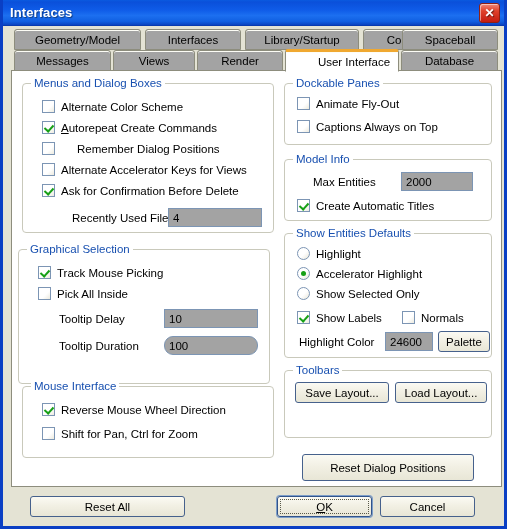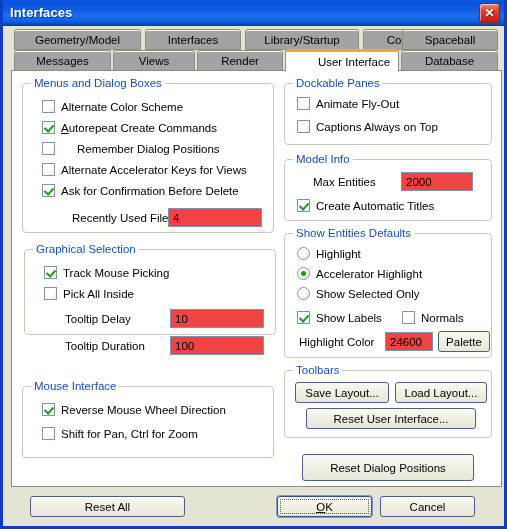--- a/index.html
+++ b/index.html
@@ -214,7 +214,7 @@
     position: absolute;
     box-sizing: border-box;
     border: 1px solid #7c95b4;
-    background: #ef4444;
+    background: #a3a3a3;
     font-family: "Liberation Sans", sans-serif;
     font-size: 11.5px;
     color: #000;

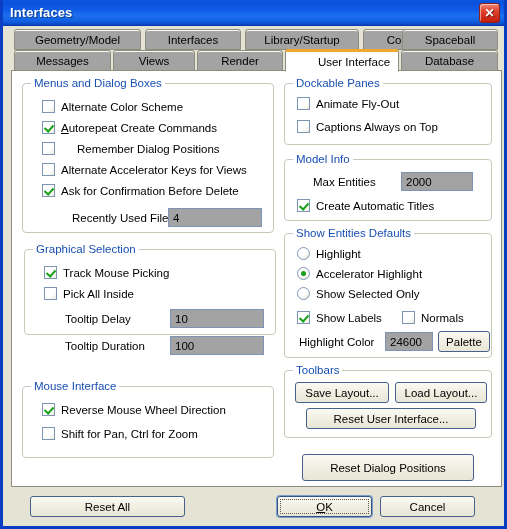--- a/index.html
+++ b/index.html
@@ -332,7 +332,7 @@
       <input class="tinput" style="left: 145px; top: 124px; width: 94px; height: 19px;" value="4">
     </div>
 
-    <div class="group" style="left:12px; top:178px; width:252px; height:86px;">
+    <div class="group" style="left:6px; top:178px; width:252px; height:135px;">
       <div class="legend">Graphical Selection</div>
 
       <div class="cb-row" style="left:19px; top:16px;">

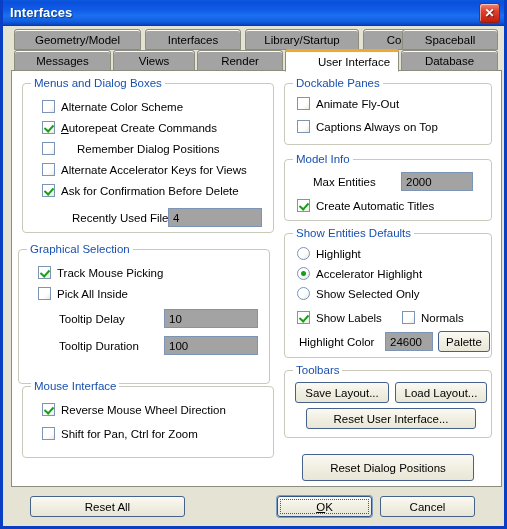--- a/index.html
+++ b/index.html
@@ -349,7 +349,7 @@
       <input class="tinput" style="left: 145px; top: 59px; width: 94px; height: 19px;" value="10">
 
       <div class="lbl" style="left:40px; top:90px;">Tooltip Duration</div>
-      <input class="tinput" style="left: 145px; top: 86px; width: 94px; height: 19px;" value="100">
+      <input class="tinput" style="left: 145px; top: 86px; width: 94px; height: 19px; border-radius: 9px;" value="100">
     </div>
 
     <div class="group" style="left:10px; top:315px; width:252px; height:72px;">

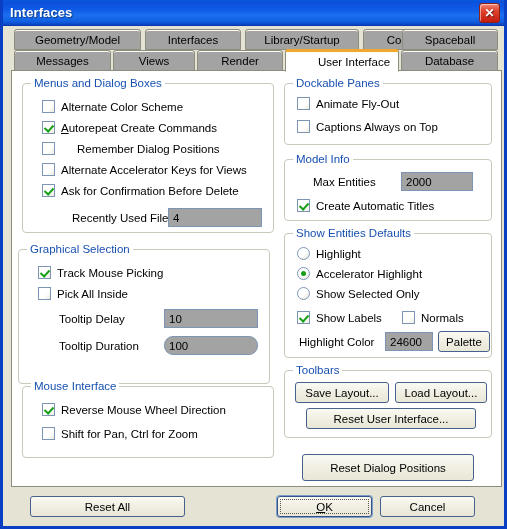--- a/index.html
+++ b/index.html
@@ -436,9 +436,6 @@
       <div class="btn" style="left:110px; top:11px; width:92px; height:21px;">
         <span>Load Layout...</span>
       </div>
-      <div class="btn" style="left:21px; top:37px; width:170px; height:21px;">
-        <span>Reset User Interface...</span>
-      </div>
     </div>
 
     <div class="btn" style="left:290px; top:383px; width:172px; height:27px;">

